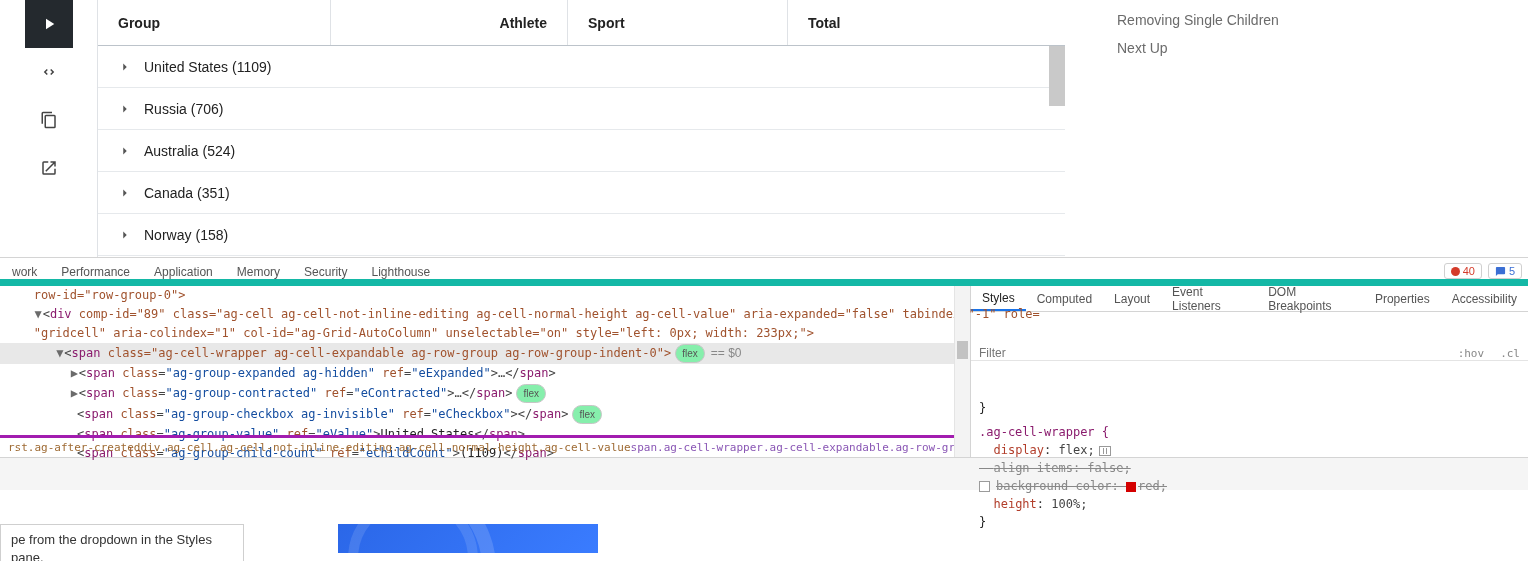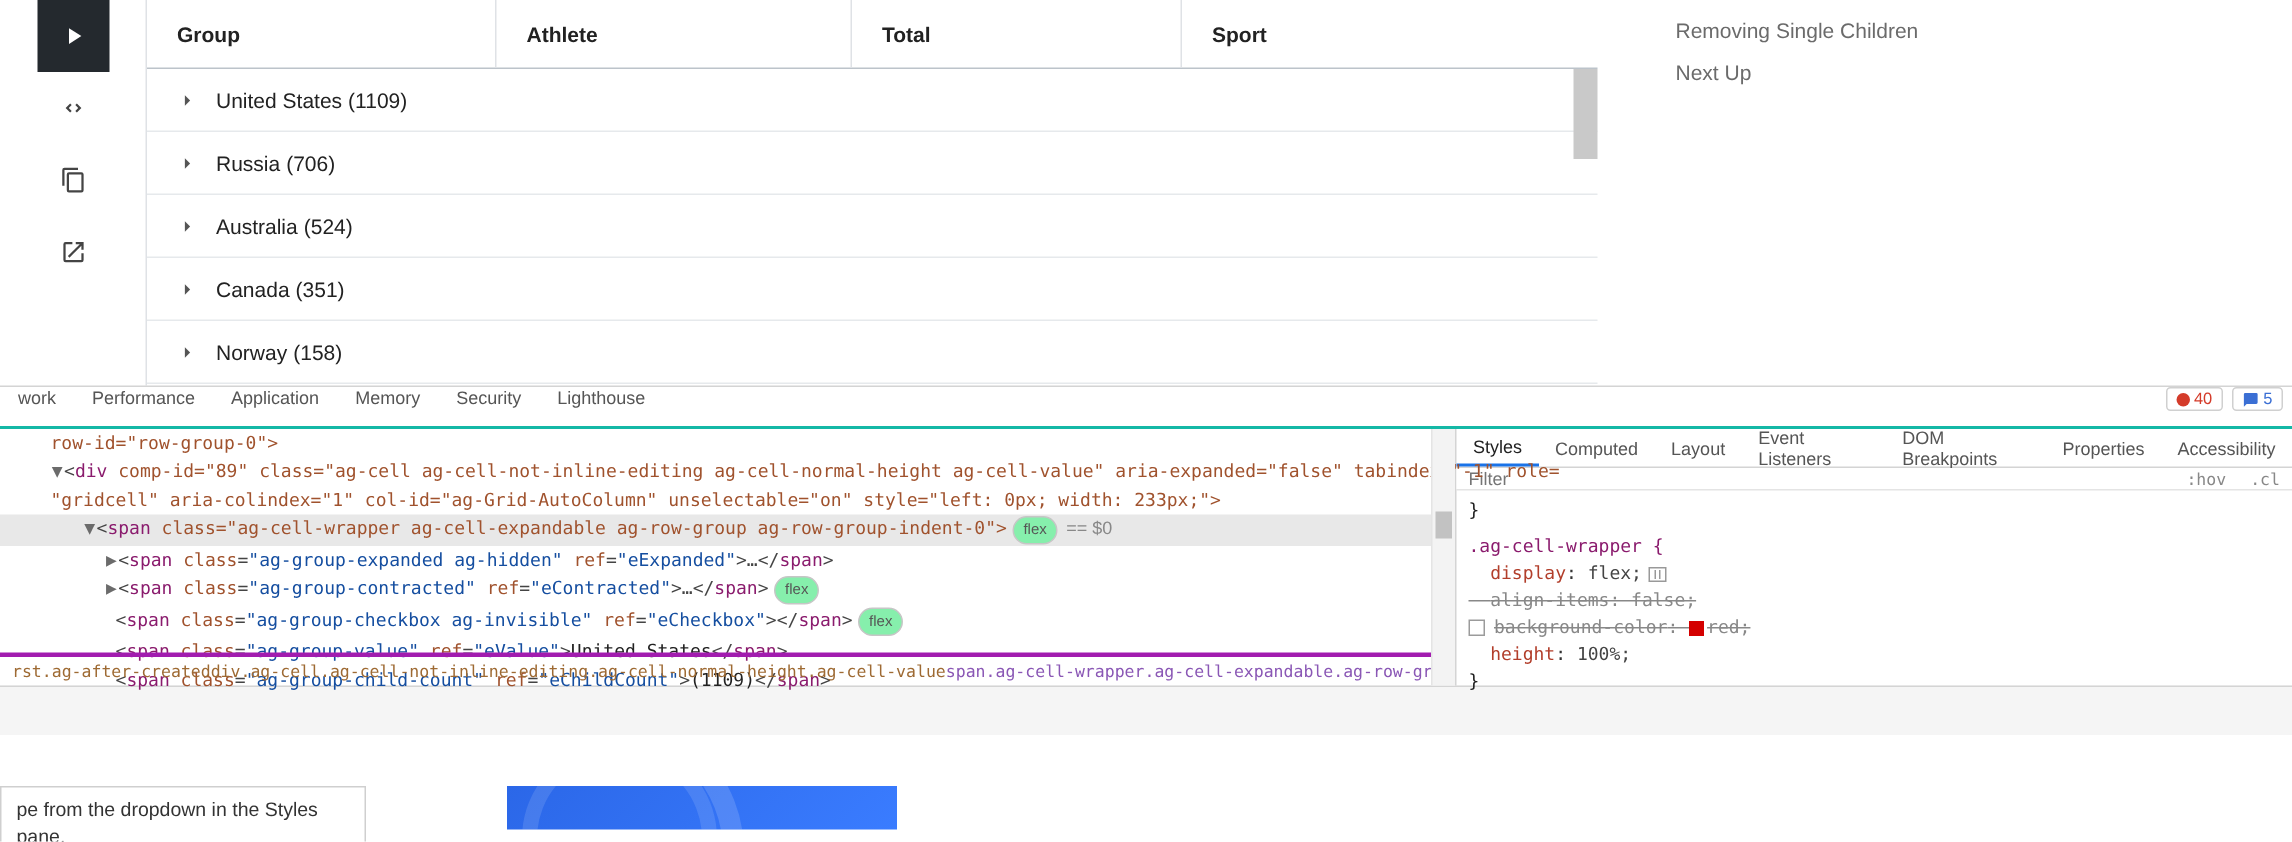--- a/index.html
+++ b/index.html
@@ -18,7 +18,7 @@
 .grid-header { display: flex; height: 46px; align-items: stretch; border-bottom: 1px solid #bcc3ca; }
 .grid-header .hcell { display:flex; align-items:center; padding: 0 20px; font-weight: 600; font-size: 14px; color: #222; border-right: 1px solid #dfe2e6; }
 .grid-header .hcell:first-child { width: 233px; }
-.grid-header .hcell:nth-child(2) { width: 237px; }
+.grid-header .hcell:nth-child(2) { width: 237px; justify-content: flex-end; }
 .grid-header .hcell:nth-child(3) { width: 220px; }
 .grid-header .hcell:nth-child(4) { flex: 1; border-right: none; }
 

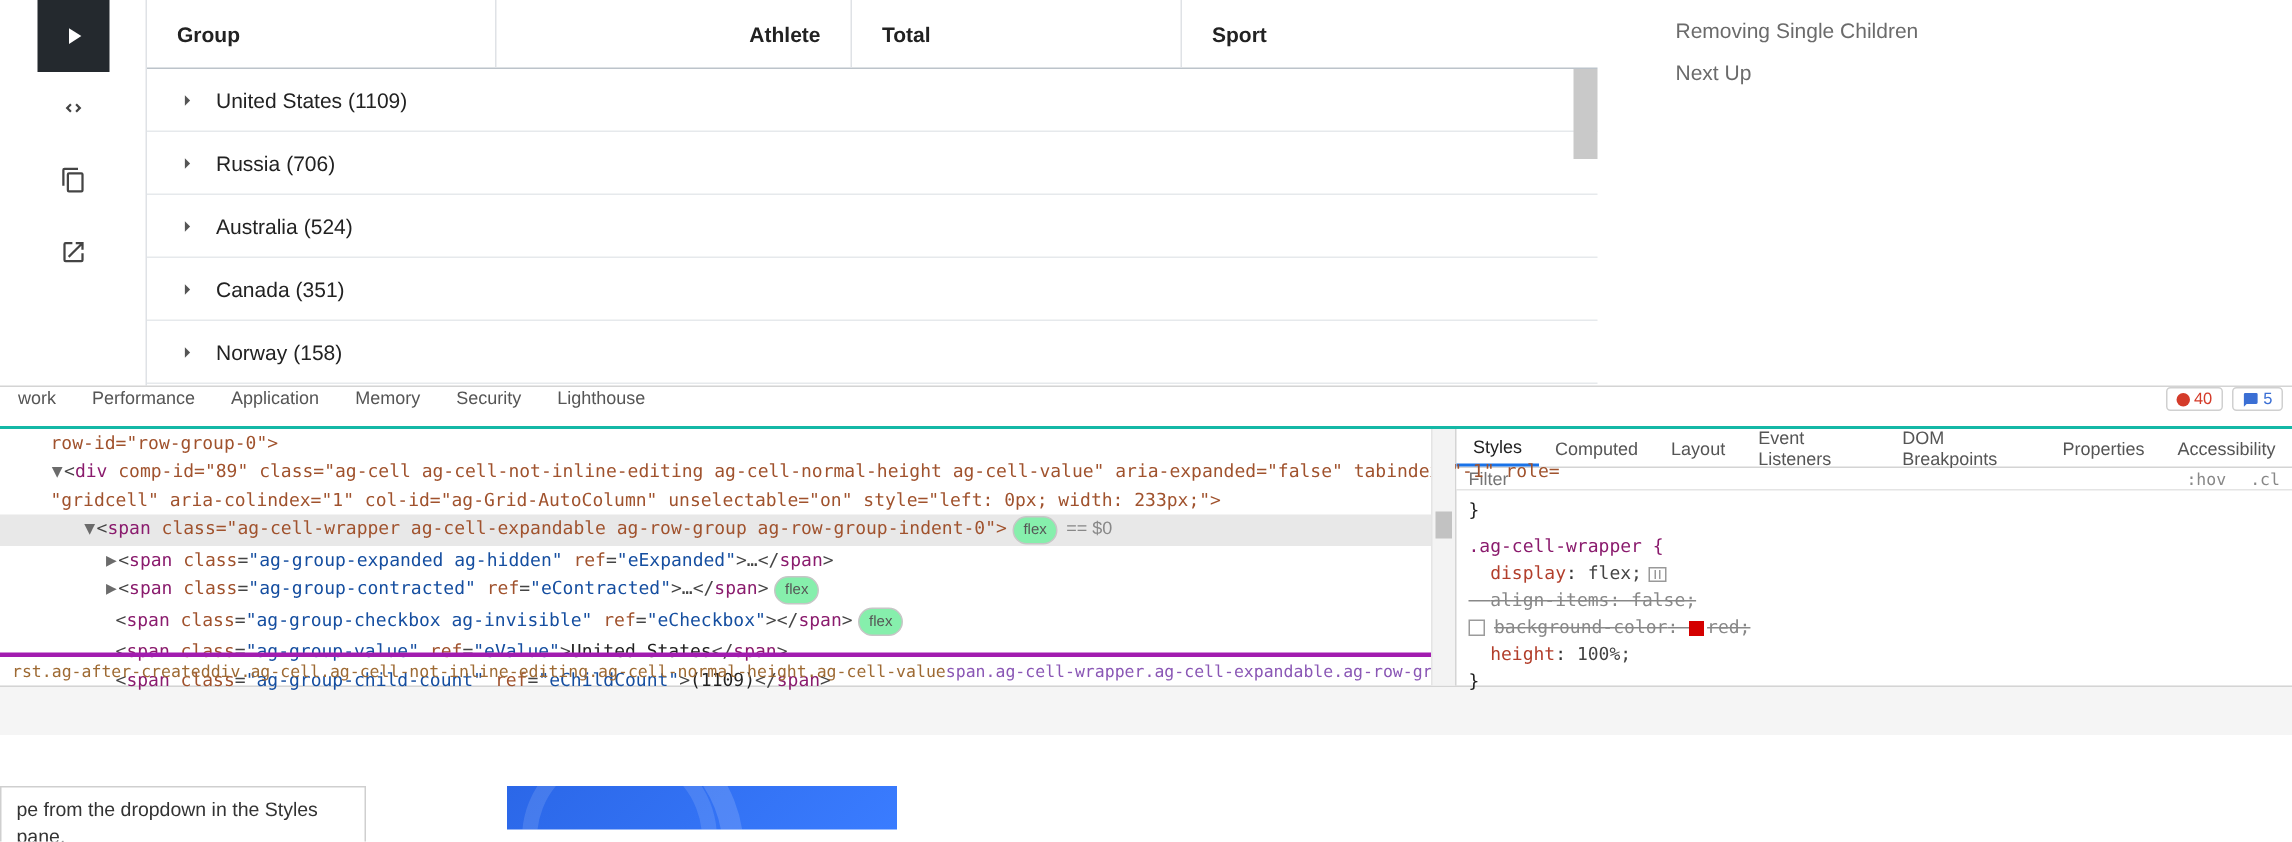--- a/index.html
+++ b/index.html
@@ -133,10 +133,10 @@
             <span>Athlete</span>
           </div>
         <div class="hcell">
+            <span>Sport</span>
+          </div>
+        <div class="hcell">
             <span>Total</span>
-          </div>
-        <div class="hcell">
-            <span>Sport</span>
           </div>
       </div>
       <div class="grid-body">

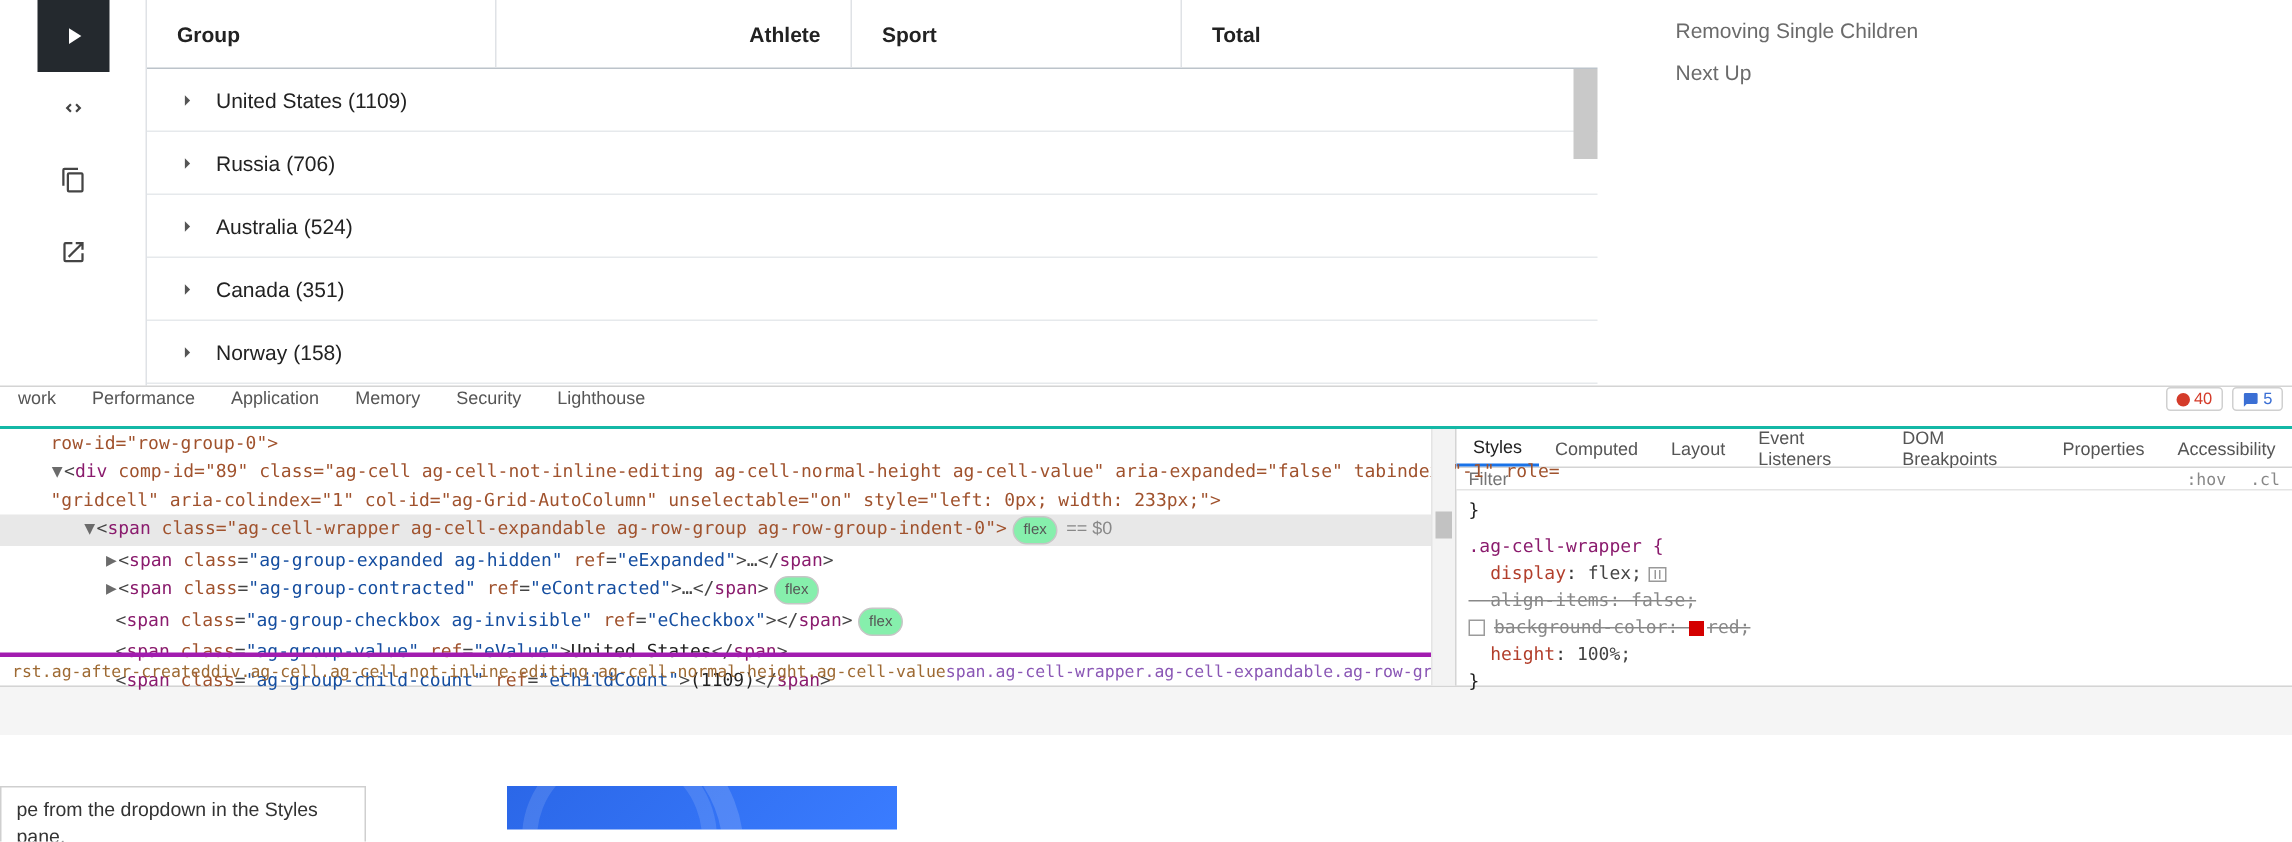--- a/index.html
+++ b/index.html
@@ -35,7 +35,7 @@
 .right-sidebar .link { color: #6b6b6b; }
 
 
-.devtools-tabs { height: 29px; border-top: 1px solid #d4d4d4; border-bottom: 2px solid #14b8a6; display:flex; align-items:flex-start; font-size: 12px; color: #555; padding-left: 0; position: relative; }
+.devtools-tabs { height: 29px; border-top: 1px solid #d4d4d4; border-bottom: 7px solid #14b8a6; display:flex; align-items:flex-end; font-size: 12px; color: #555; padding-left: 0; position: relative; }
 .devtools-tabs .t { padding: 0 12px; cursor: pointer; }
 .devtools-tabs .right-pills { position:absolute; right: 6px; display:flex; gap:6px; align-items:center; }
 .pill { border:1px solid #d0d0d0; border-radius:3px; padding:1px 6px; font-size:11px; display:flex; align-items:center; gap:3px; }

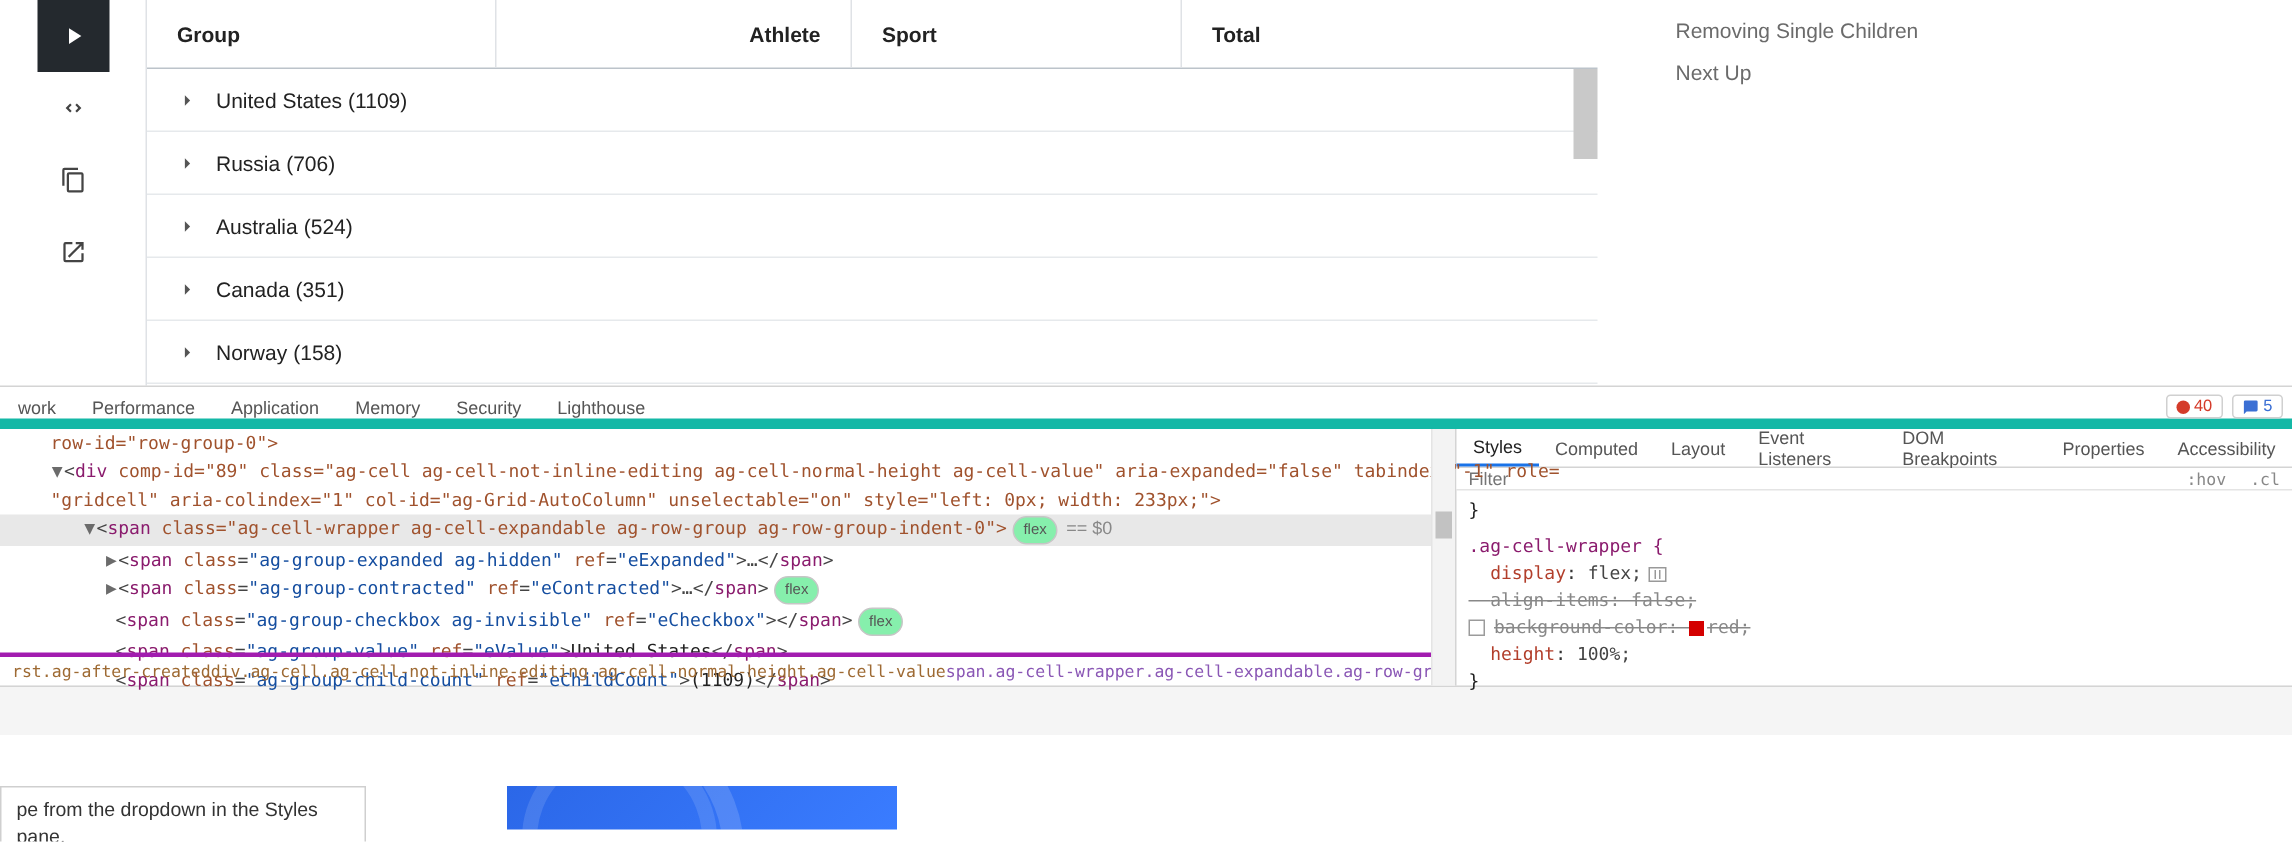--- a/index.html
+++ b/index.html
@@ -66,7 +66,7 @@
 .side-scroll-gutter .thumb { position:absolute; left:2px; right:2px; top:55px; height:18px; background:#c2c2c2; }
 
 
-.styles-panel { width:558px; border-left:1px solid #d4d4d4; font-size:12px; display:flex; flex-direction:column; }
+.styles-panel { width:558px; border-left:1px solid #d4d4d4; font-size:12px; display:flex; flex-direction:column;gap:34px; }
 .styles-tabs { height:26px; border-bottom:1px solid #d4d4d4; display:flex; align-items:stretch; }
 .styles-tabs .st { padding:0 11px; display:flex; align-items:center; color:#555; cursor:pointer; font-size:12px; }
 .styles-tabs .st.active { color:#222; border-bottom:2px solid #1a73e8; }

